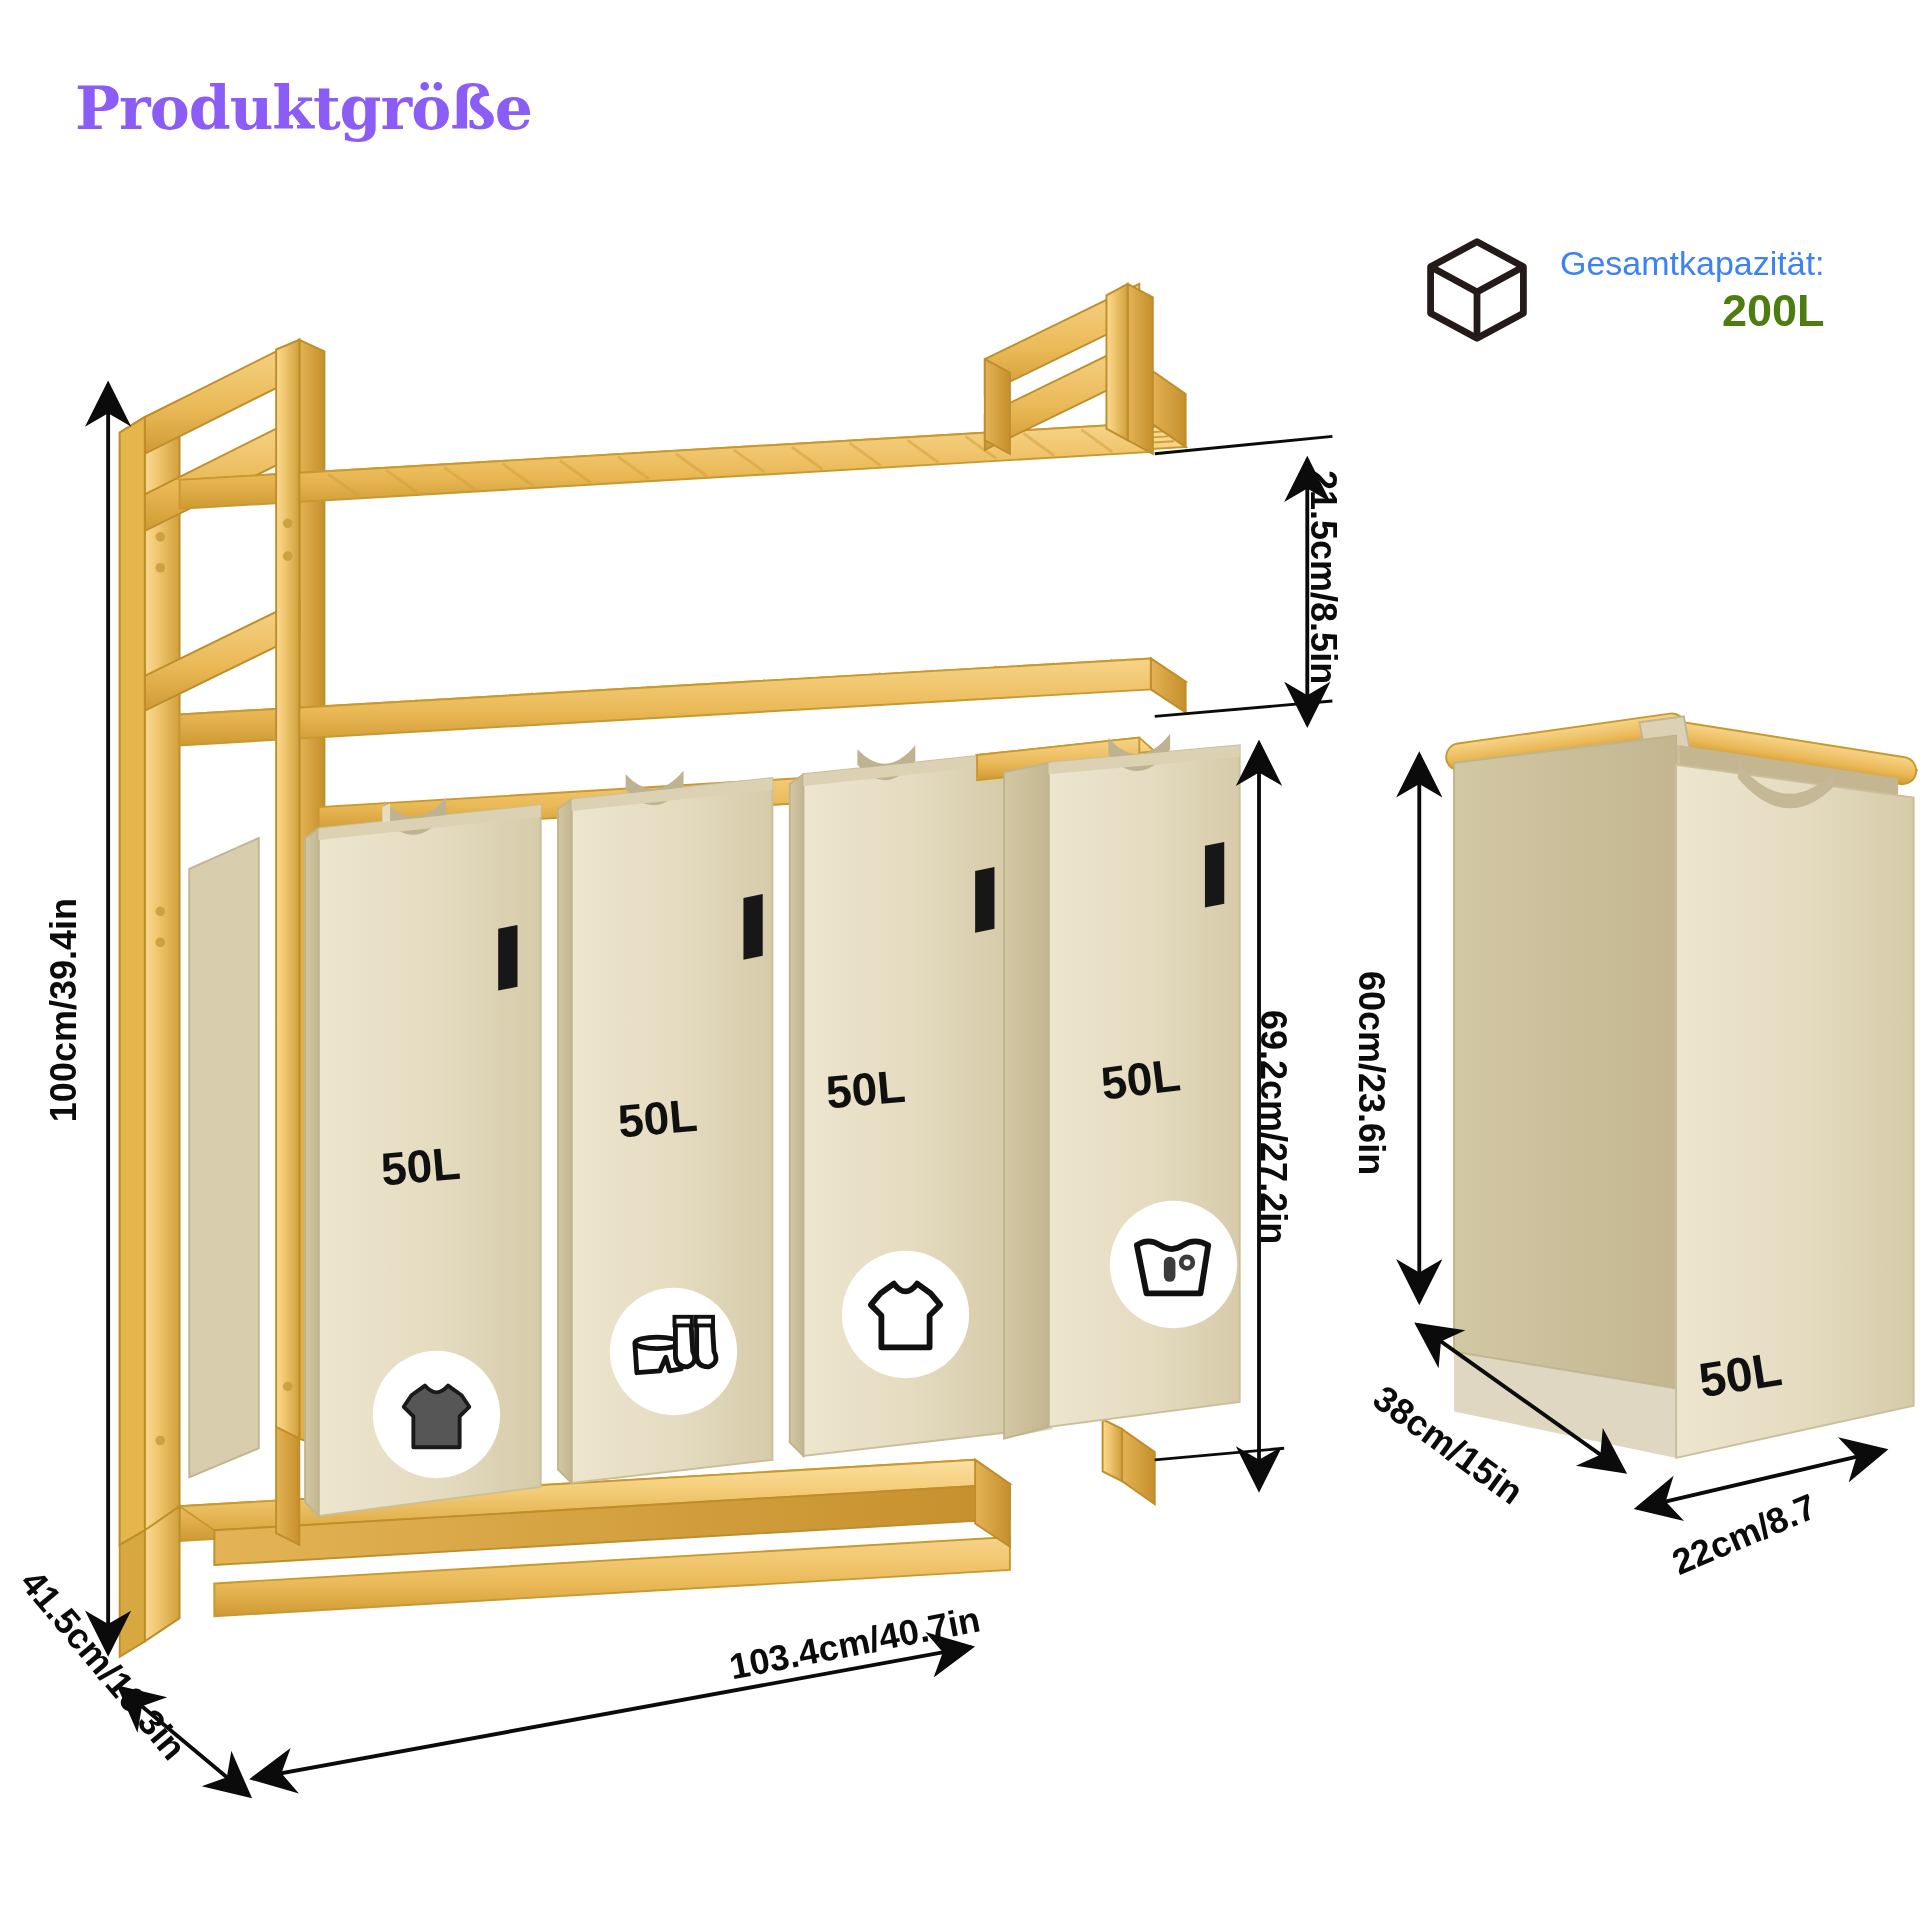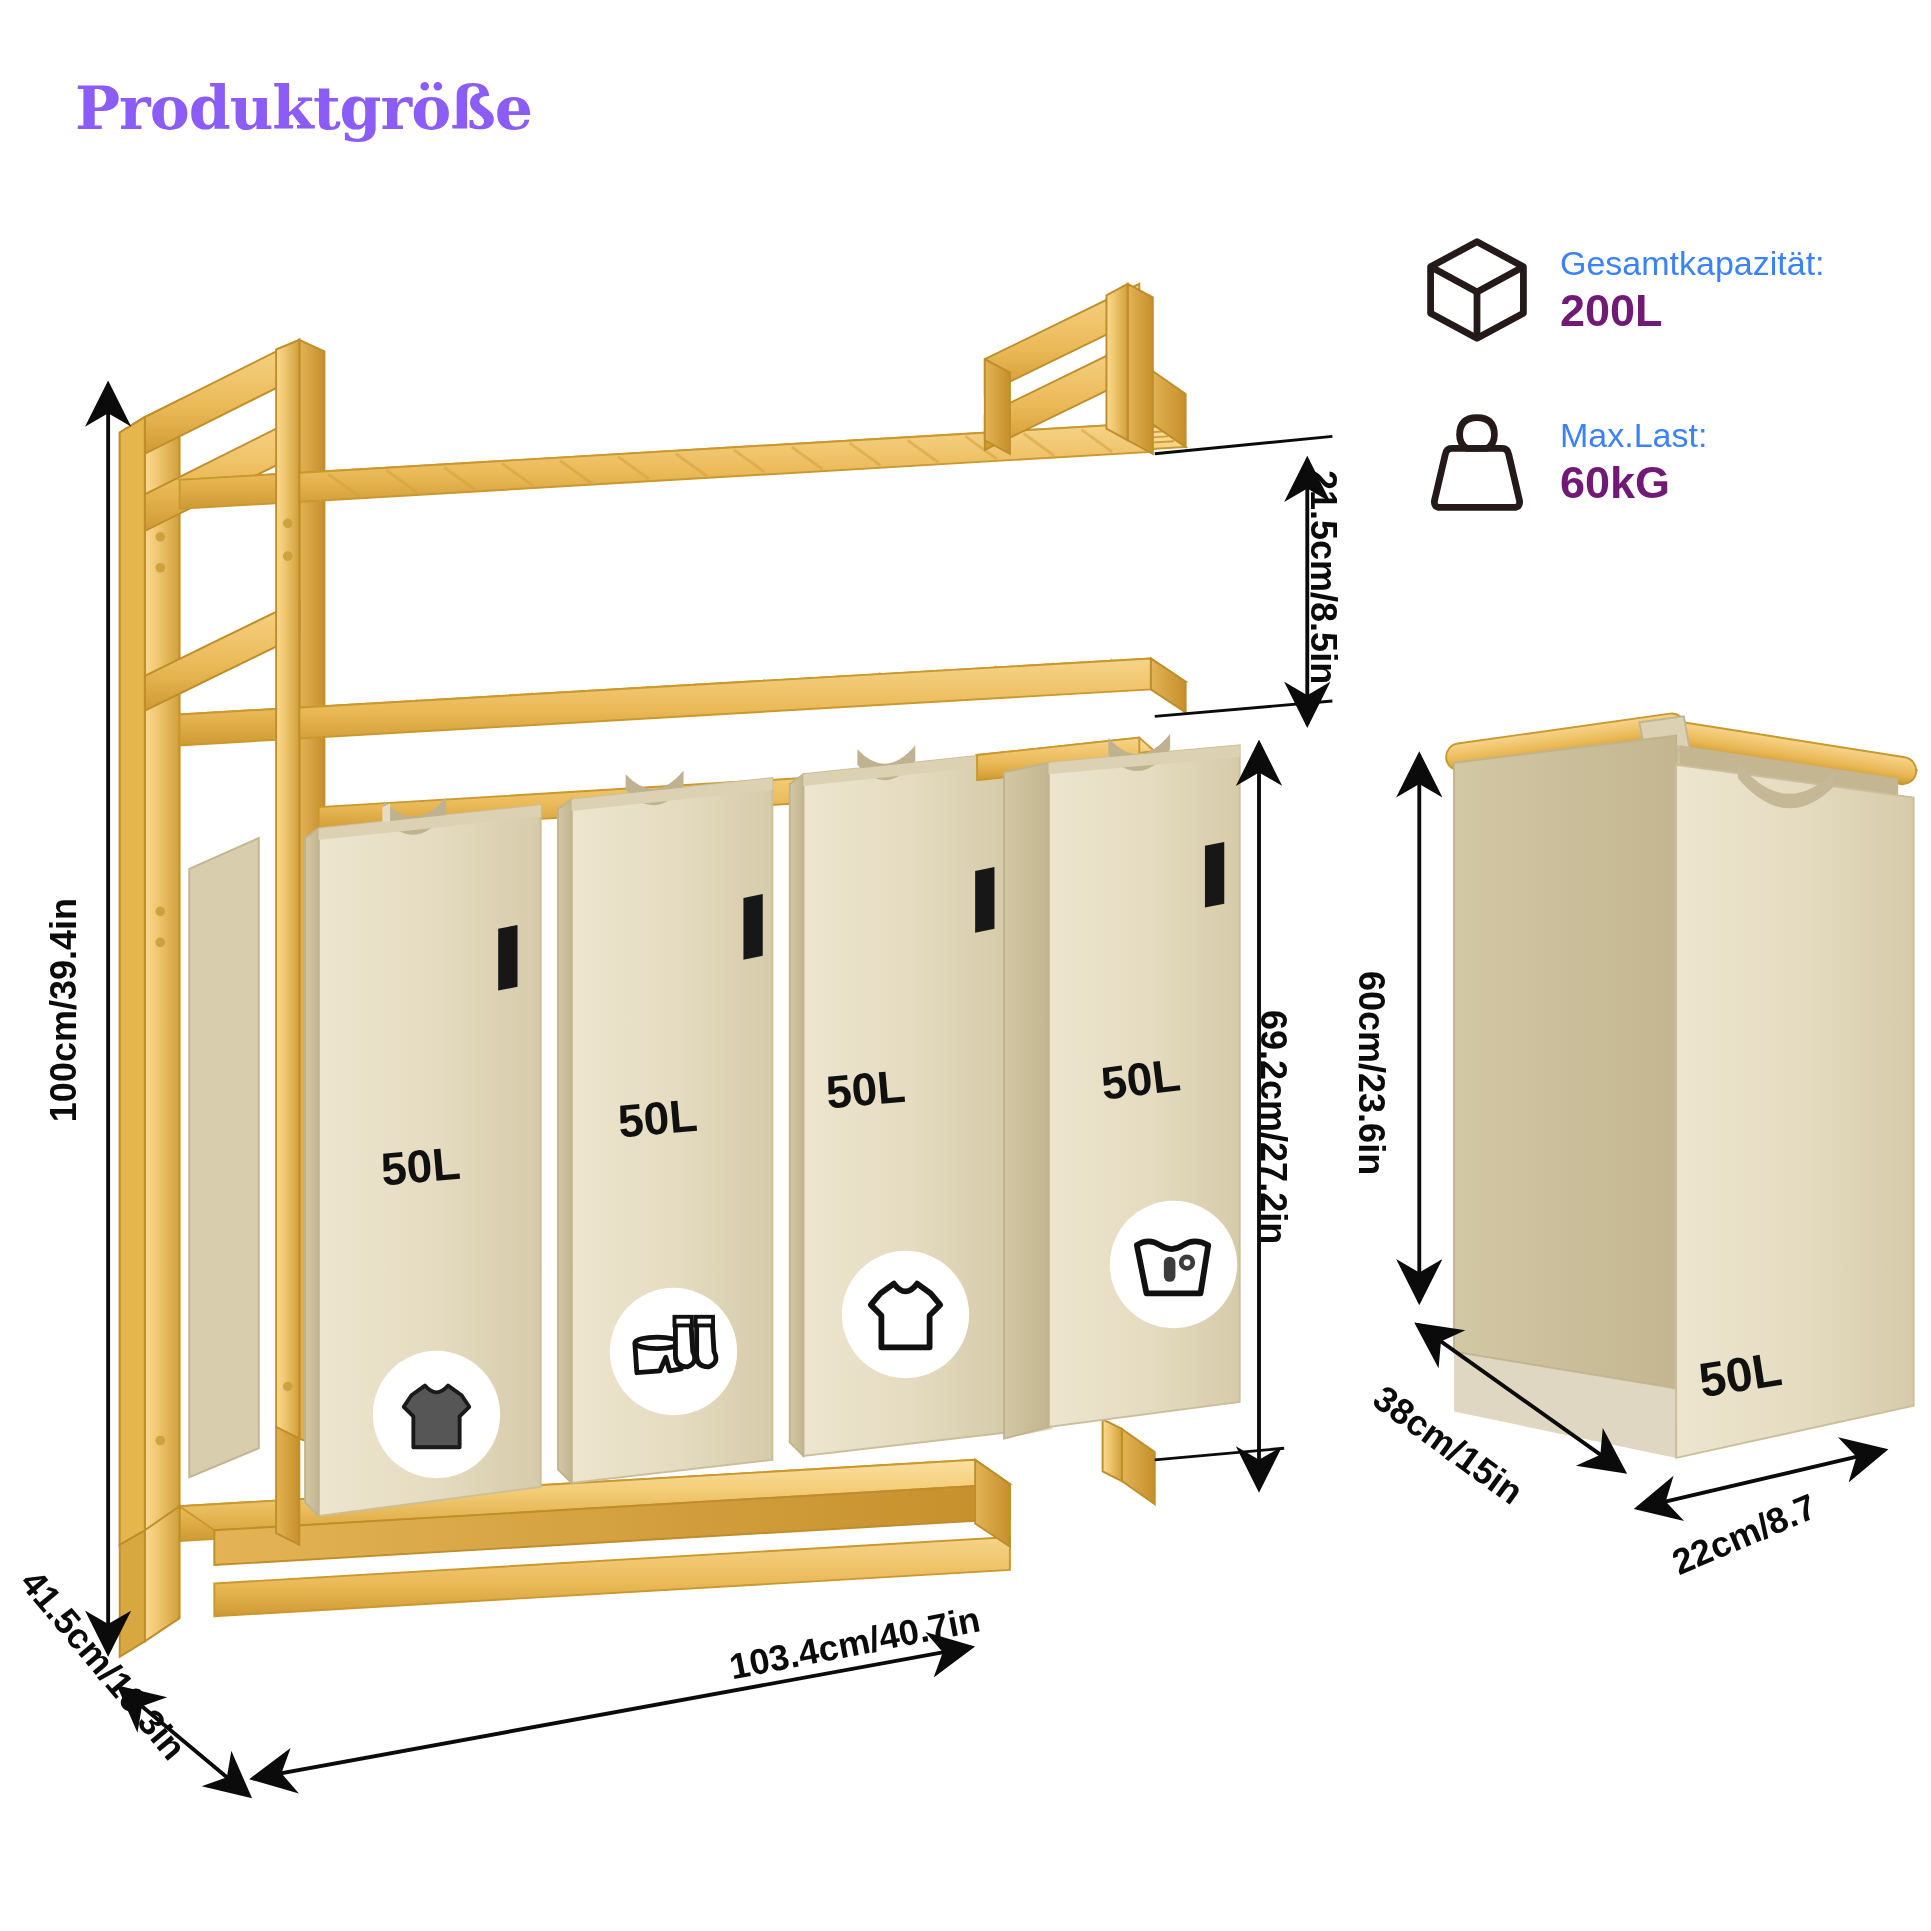--- a/index.html
+++ b/index.html
@@ -61,8 +61,9 @@
   .badge-value {
     font-size: 45px;
     font-weight: bold;
-    color: #701a75;
-    white-space: nowrap;
+    color: #4d7c0f;
+    white-space: nowrap;
+    text-align: right;
   }
 
   

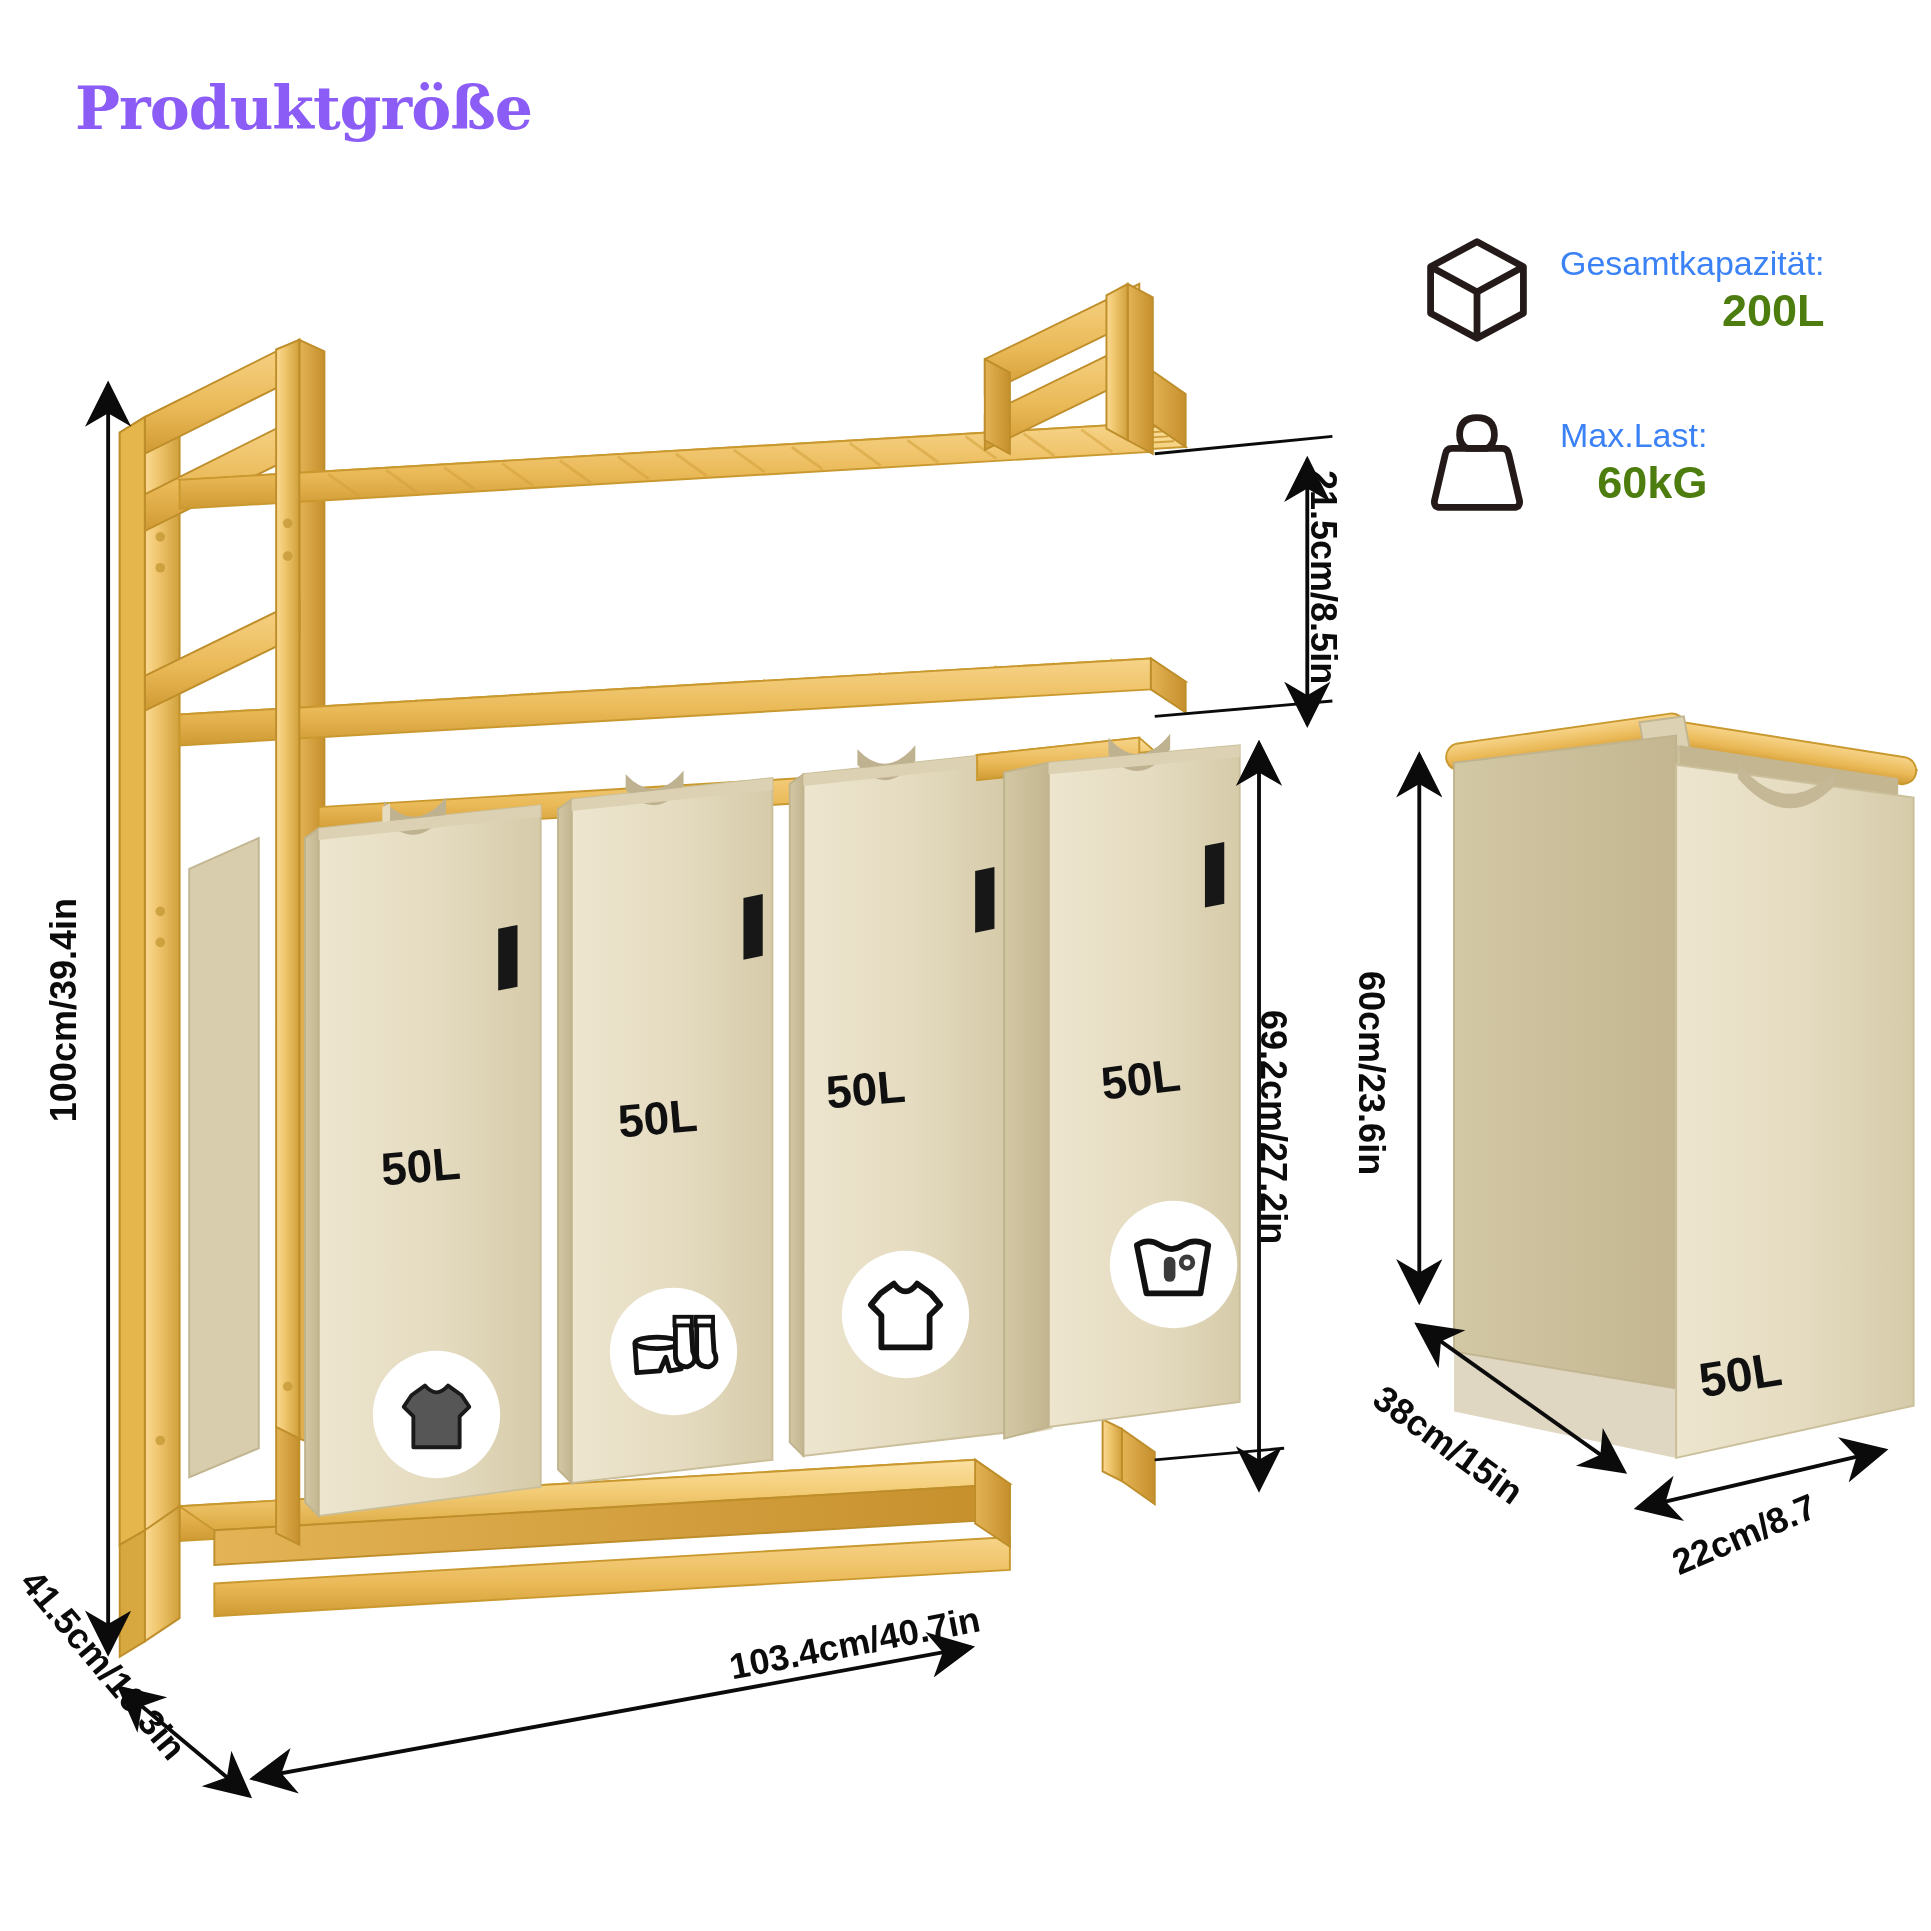--- a/index.html
+++ b/index.html
@@ -444,18 +444,6 @@
     </div>
   </div>
 
-  <div class="badge-row">
-    <div class="badge-icon">
-      <svg viewBox="0 0 120 120" width="116" height="116">
-        <path d="M60,14 Q78,14 78,32 Q78,42 70,46 L50,46 Q42,42 42,32 Q42,14 60,14 Z" fill="none" stroke="#231a19" stroke-width="7" stroke-linejoin="round"></path>
-        <path d="M34,46 L86,46 Q92,46 93,53 L104,100 Q105,107 98,107 L22,107 Q15,107 16,100 L27,53 Q28,46 34,46 Z" fill="none" stroke="#231a19" stroke-width="7" stroke-linejoin="round"></path>
-      </svg>
-    </div>
-    <div class="badge-text">
-      <div class="badge-label">Max.Last:</div>
-      <div class="badge-value">60kG</div>
-    </div>
-  </div>
 
 </div>
 

